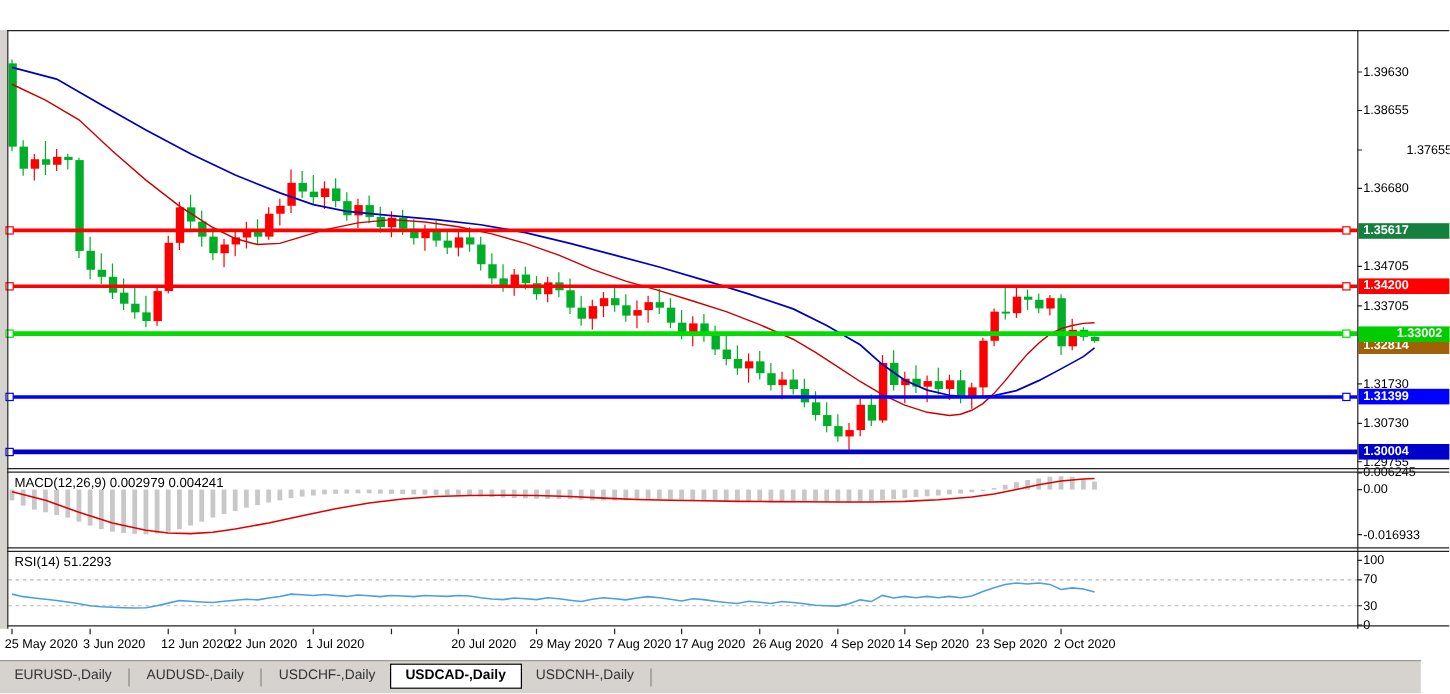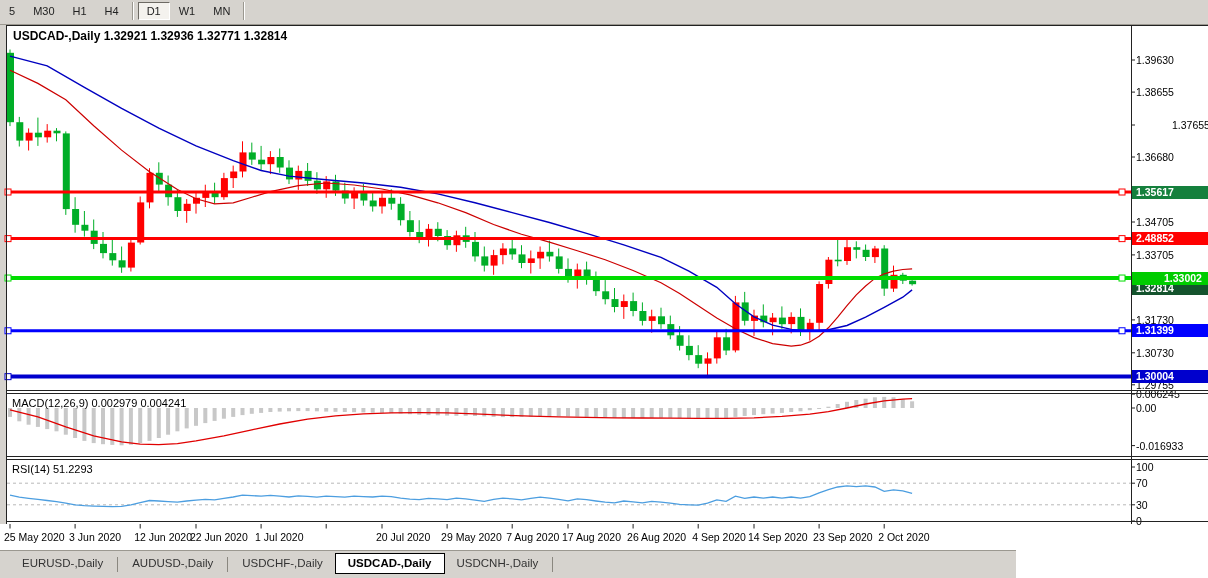--- a/index.html
+++ b/index.html
@@ -39,7 +39,6 @@
 <body>
 
 <div id="app">
-  <div id="toolbar"><span class="tfbtn">5</span><span class="tfbtn">M30</span><span class="tfbtn">H1</span><span class="tfbtn">H4</span><span class="tfsep"></span><span class="tfbtn active">D1</span><span class="tfbtn">W1</span><span class="tfbtn">MN</span><span class="tfsep"></span></div>
   <div id="leftedge"></div>
   <svg id="svg" width="1208" height="578">
       <defs>

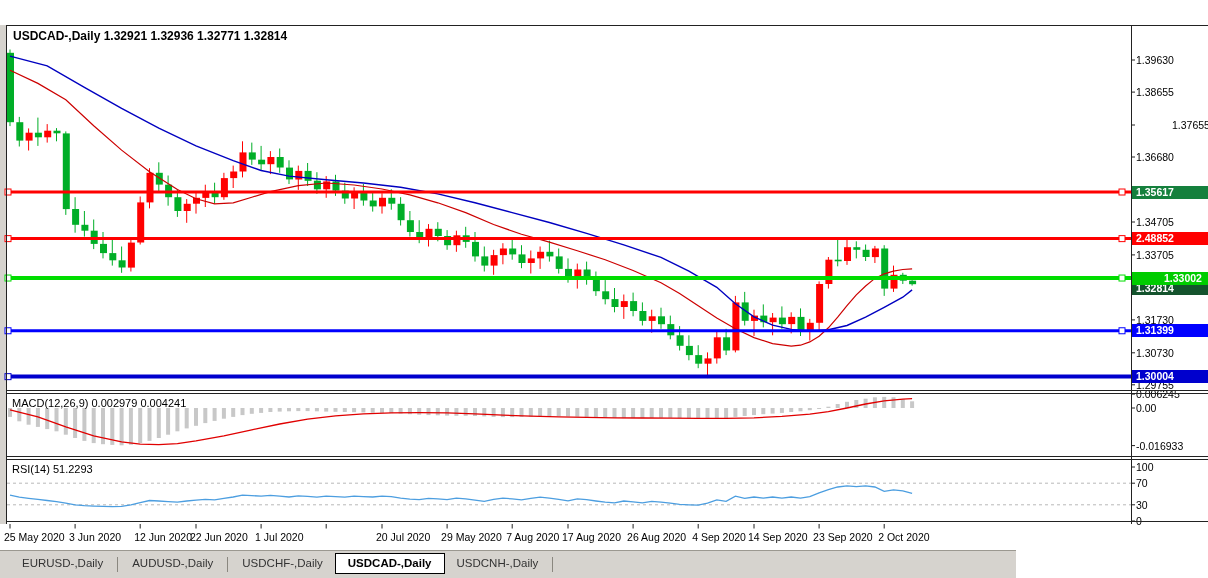--- a/index.html
+++ b/index.html
@@ -410,7 +410,6 @@
       <line x1="819.1" y1="524" x2="819.1" y2="528.5" stroke="#222222"></line>
       <line x1="884.2" y1="524" x2="884.2" y2="528.5" stroke="#222222"></line>
     </svg>
-  <div class="overlay plabel" id="title">USDCAD-,Daily  1.32921 1.32936 1.32771 1.32814</div>
   <div class="overlay plabel" id="macdlabel" style="left:12px;top:397px;">MACD(12,26,9) 0.002979 0.004241</div>
   <div class="overlay plabel" id="rsilabel" style="left:12px;top:463px;">RSI(14) 51.2293</div>
   <div id="yaxis">

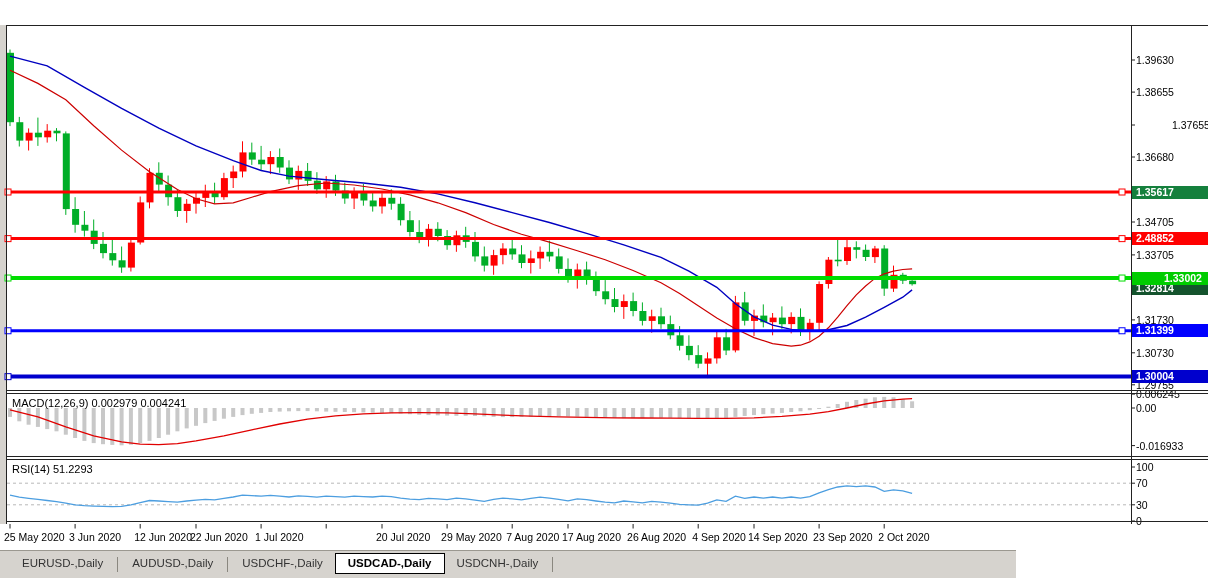--- a/index.html
+++ b/index.html
@@ -423,7 +423,7 @@
       <div class="ylab" style="top: 346.766px;">1.30730</div>
       <div class="ylab" style="top: 378.838px;">1.29755</div>
       <div class="badge" style="top: 185.509px; background: #15803d;">1.35617</div>
-      <div class="badge" style="top: 232.121px; background: rgb(255, 0, 0);">2.48852</div>
+      <div class="badge" style="top: 232.121px; background: rgb(255, 0, 0);">1.34200</div>
       <div class="badge" style="top: 281.713px; background: #14532d;">1.32814</div>
       <div class="badge" style="top: 271.529px; background: rgb(0, 204, 0); padding-left: 32px;">1.33002</div>
       <div class="badge" style="top: 324.259px; background: rgb(0, 0, 255);">1.31399</div>

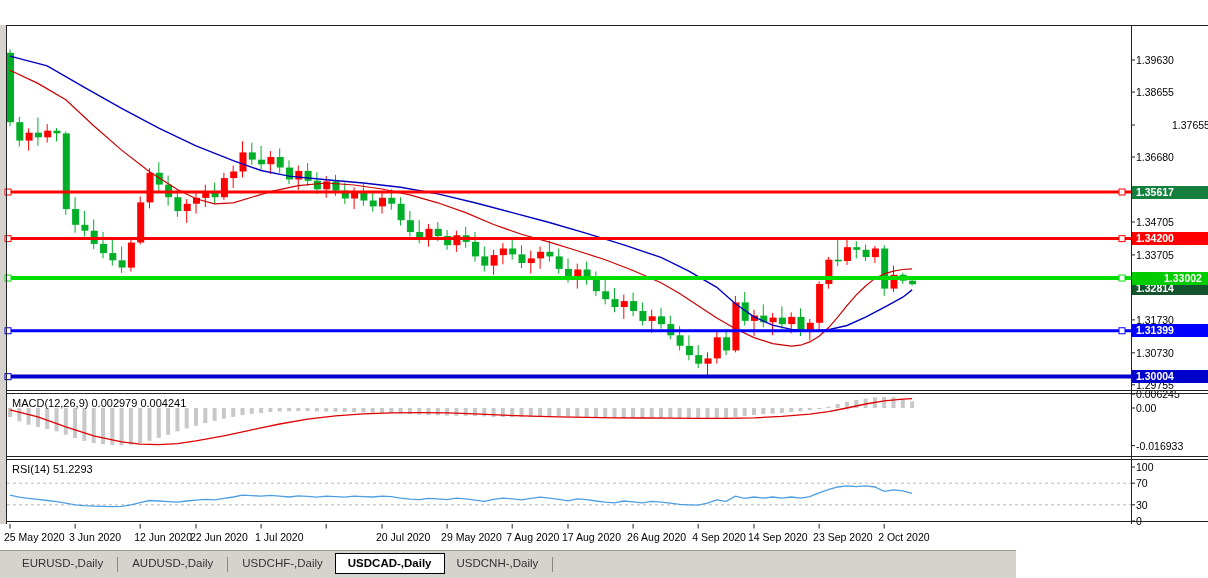--- a/index.html
+++ b/index.html
@@ -424,7 +424,7 @@
       <div class="ylab" style="top: 378.838px;">1.29755</div>
       <div class="badge" style="top: 185.509px; background: #15803d;">1.35617</div>
       <div class="badge" style="top: 232.121px; background: rgb(255, 0, 0);">1.34200</div>
-      <div class="badge" style="top: 281.713px; background: #14532d;">1.32814</div>
+      <div class="badge" style="top: 281.713px; background: #a16207;">1.32814</div>
       <div class="badge" style="top: 271.529px; background: rgb(0, 204, 0); padding-left: 32px;">1.33002</div>
       <div class="badge" style="top: 324.259px; background: rgb(0, 0, 255);">1.31399</div>
       <div class="badge" style="top: 370.147px; background: rgb(0, 0, 205);">1.30004</div>

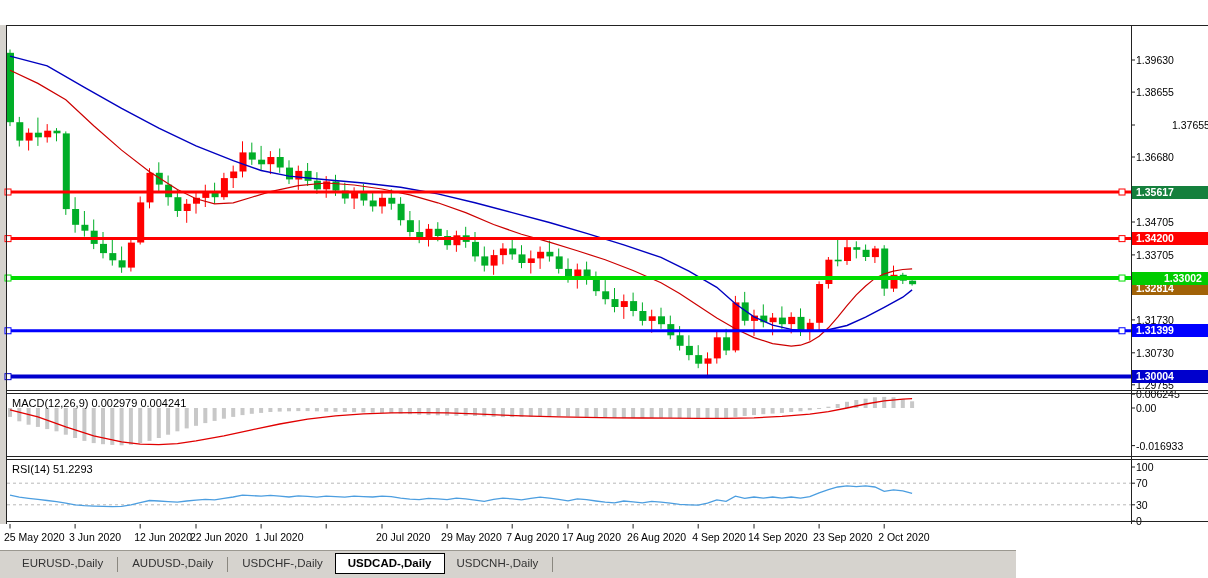--- a/index.html
+++ b/index.html
@@ -28,8 +28,8 @@
          font-weight:bold;color:#fff;padding-left:4px;white-space:nowrap;}
   .dlab{position:absolute;top:531px;font-size:10.5px;color:#000;white-space:nowrap;}
   
-  #tabbar{position:absolute;left:0;top:550px;width:1016px;height:28px;background:#d6d3ce;
-          border-top:1px solid #9b9890;box-sizing:border-box;padding-left:10px;white-space:nowrap;}
+  #tabbar{position:absolute;left:0;top:550px;width:1184px;height:28px;background:#d6d3ce;
+          border-top:1px solid #9b9890;box-sizing:border-box;white-space:nowrap;}
   .tab{display:inline-block;margin-top:3px;padding:3px 12px 4px 12px;font-size:11.5px;color:#333;
        vertical-align:top;cursor:default;}
   .tab.active{background:#fff;border:1px solid #000;font-weight:bold;color:#000;margin-top:2px;}

